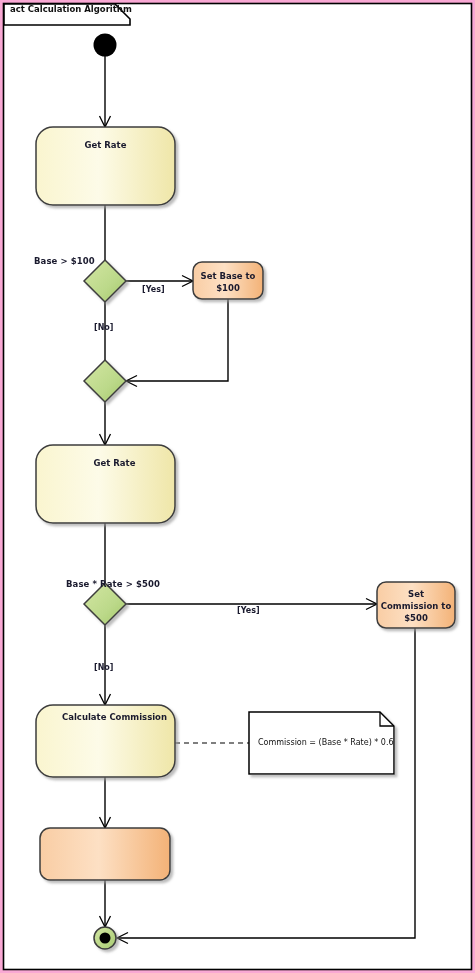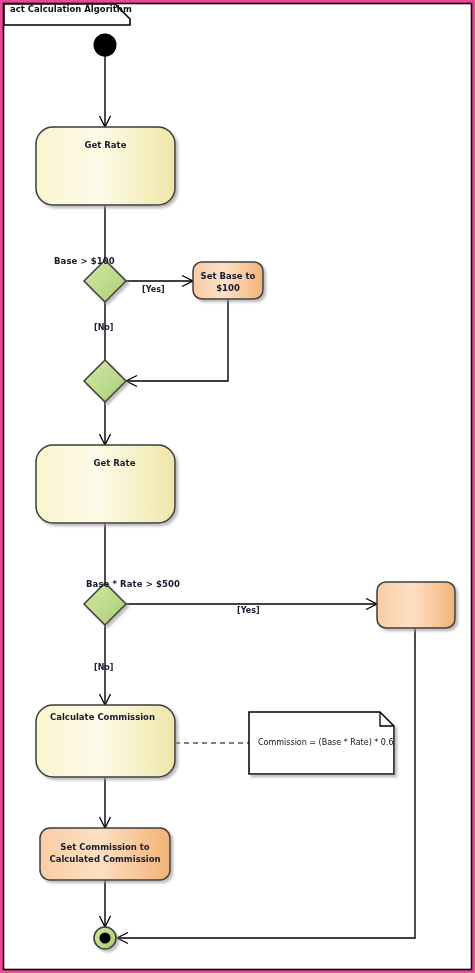--- a/index.html
+++ b/index.html
@@ -14,7 +14,7 @@
     position: relative;
     width: 475px;
     height: 973px;
-    background: #ec4899;
+    background: #f9a8d4;
     overflow: hidden;
   }
   #diagram-svg {

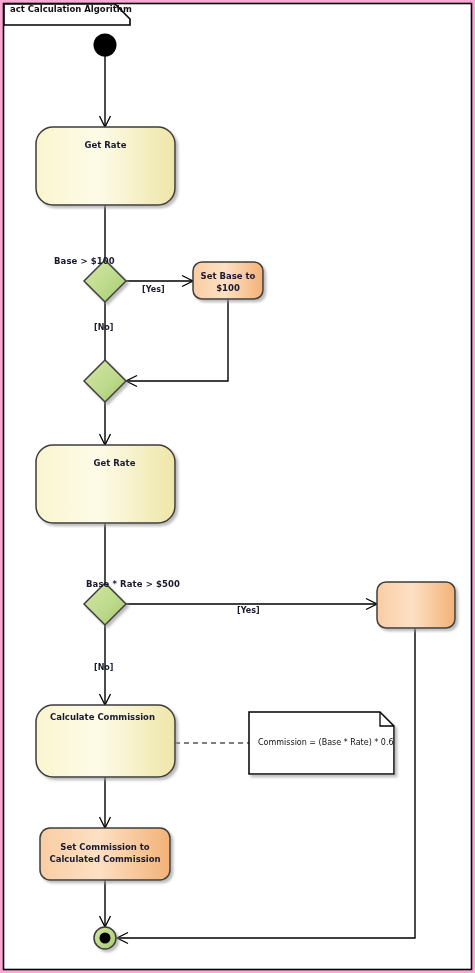--- a/index.html
+++ b/index.html
@@ -29,7 +29,6 @@
     color: #1a1a2e;
     white-space: nowrap;
     letter-spacing: .1px;
-    margin-left: 20px;
   }
   .guard {
     position: absolute;

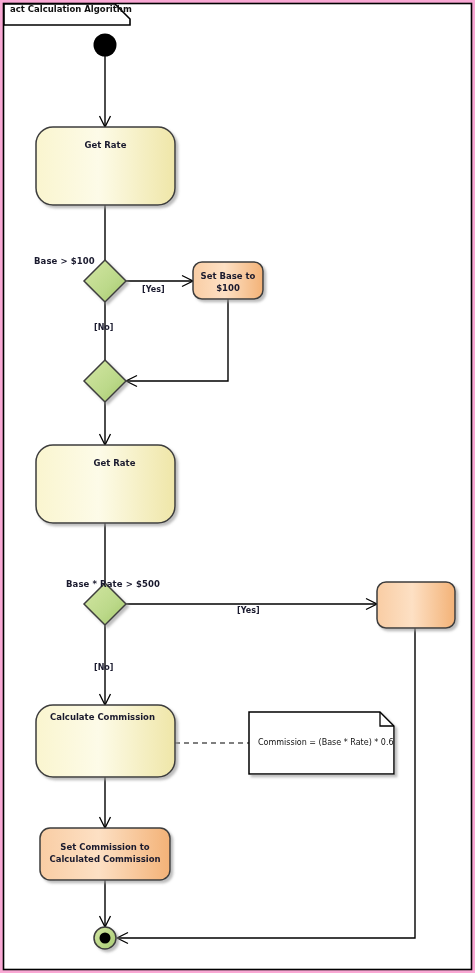--- a/index.html
+++ b/index.html
@@ -235,6 +235,9 @@
 
   <div class="guard" style="left:237px; top:606px;">[Yes]</div>
 
+  <div class="nodetext" style="left:377px; top:588px; width:78px;">Set
+Commission to
+$500</div>
 
   <div class="guard" style="left:94px; top:663px;">[No]</div>
 

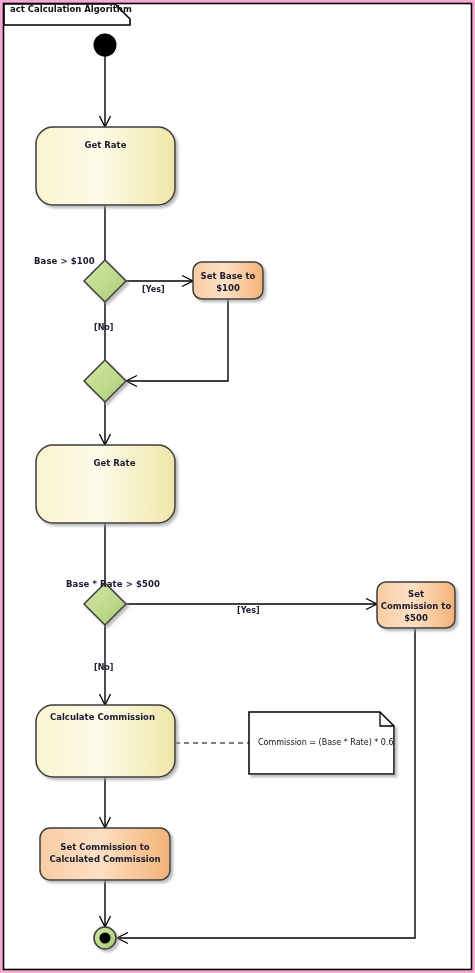--- a/index.html
+++ b/index.html
@@ -241,7 +241,7 @@
 
   <div class="guard" style="left:94px; top:663px;">[No]</div>
 
-  <div class="nodetext" style="left:36px; top:711px; width:133px;">Calculate Commission</div>
+  <div class="nodetext" style="left:48px; top:711px; width:133px;">Calculate Commission</div>
 
   <div class="notetext" style="left:258px; top:738px;">Commission = (Base * Rate) * 0.6</div>
 

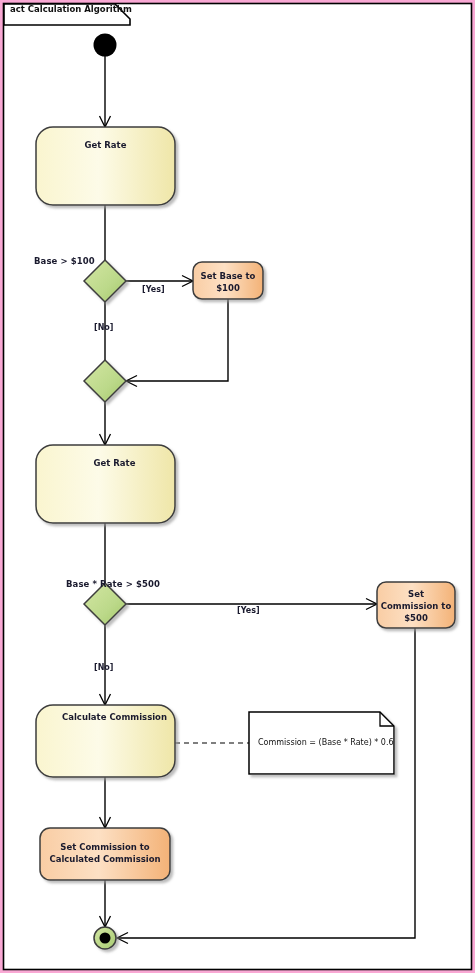--- a/index.html
+++ b/index.html
@@ -245,8 +245,6 @@
 
   <div class="notetext" style="left:258px; top:738px;">Commission = (Base * Rate) * 0.6</div>
 
-  <div class="nodetext" style="left:40px; top:841px; width:130px;">Set Commission to
-Calculated Commission</div>
 
 </div>
 

